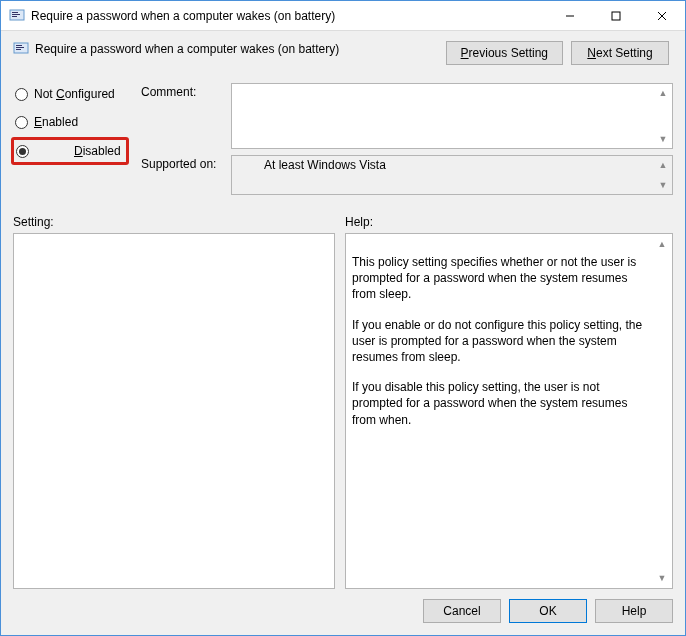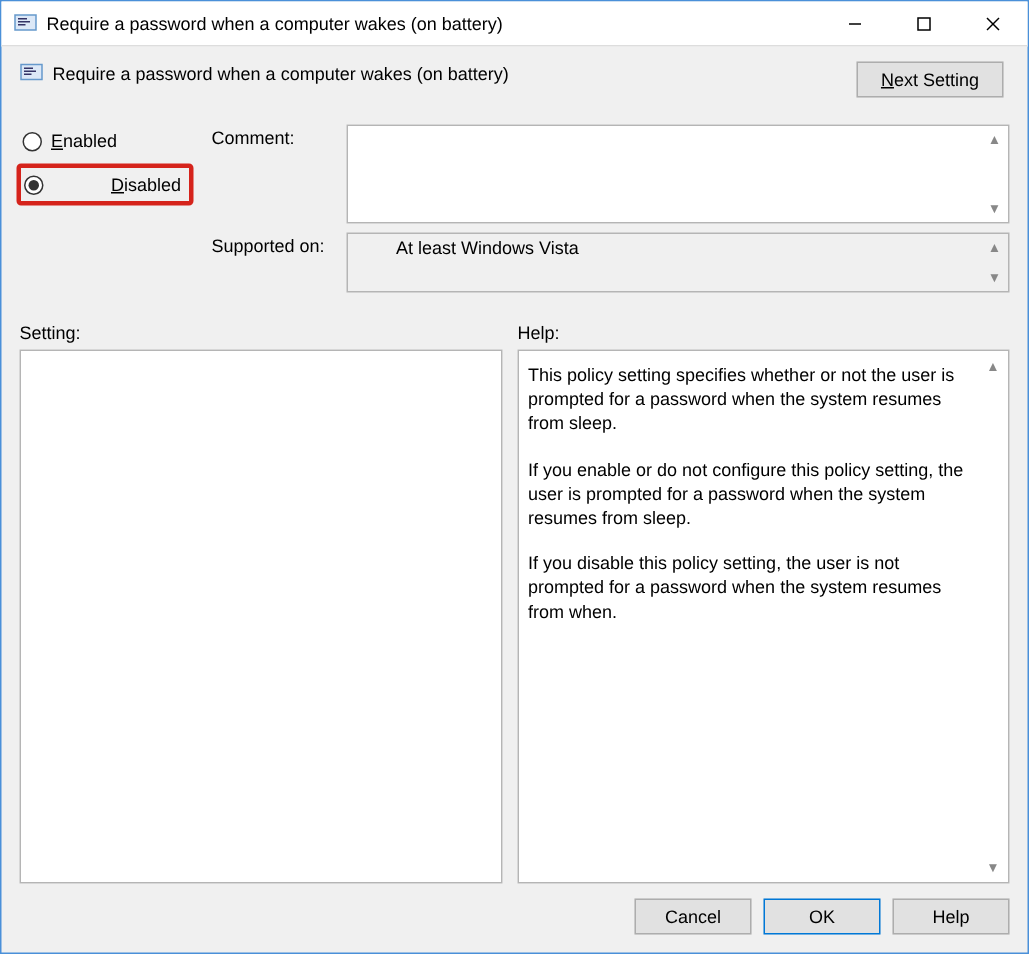--- a/index.html
+++ b/index.html
@@ -226,6 +226,7 @@
         <span>Require a password when a computer wakes (on battery)</span>
       </div>
       <div class="header-buttons">
+        <button class="btn"><u>P</u>revious Setting</button>
         <button class="btn"><u>N</u>ext Setting</button>
       </div>
     </div>

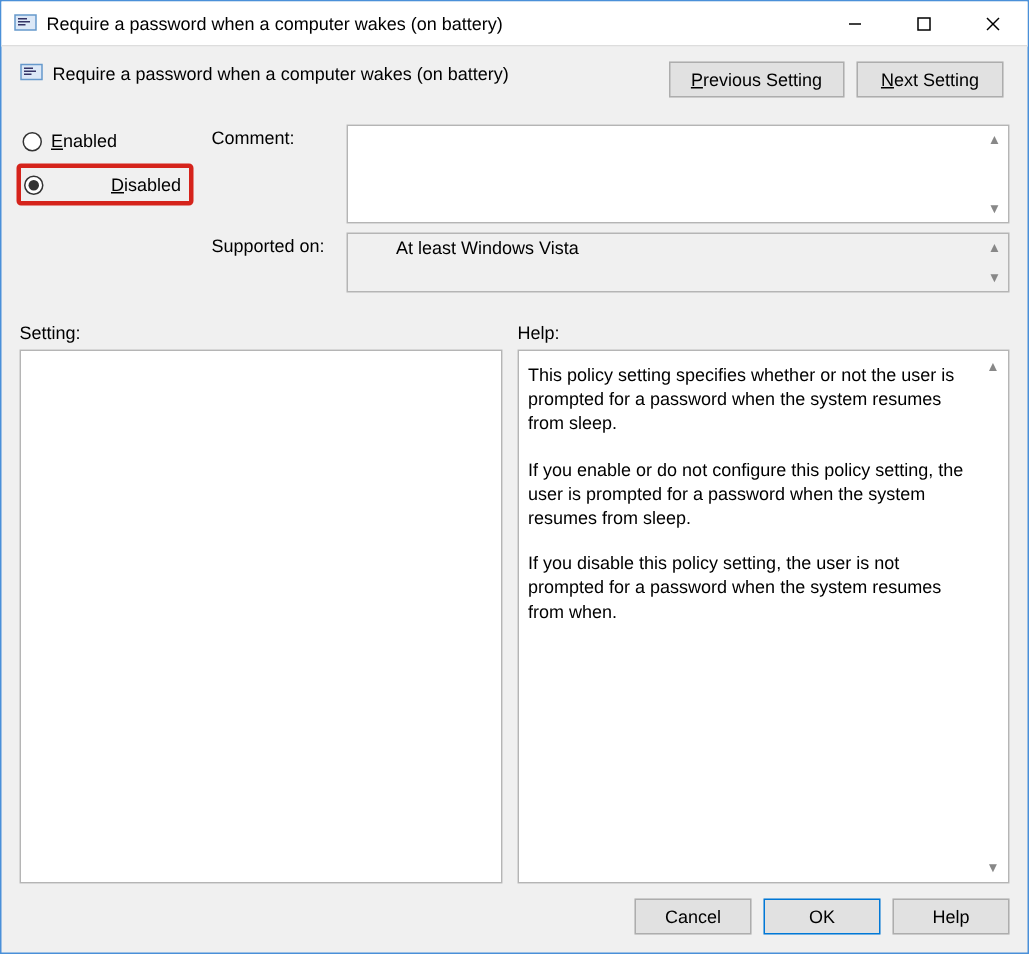--- a/index.html
+++ b/index.html
@@ -233,6 +233,10 @@
 
     <div class="mid">
       <div class="radio-col">
+        <label class="radio-row">
+          <span class="radio"></span>
+          <span>Not <u>C</u>onfigured</span>
+        </label>
         <label class="radio-row">
           <span class="radio"></span>
           <span><u>E</u>nabled</span>

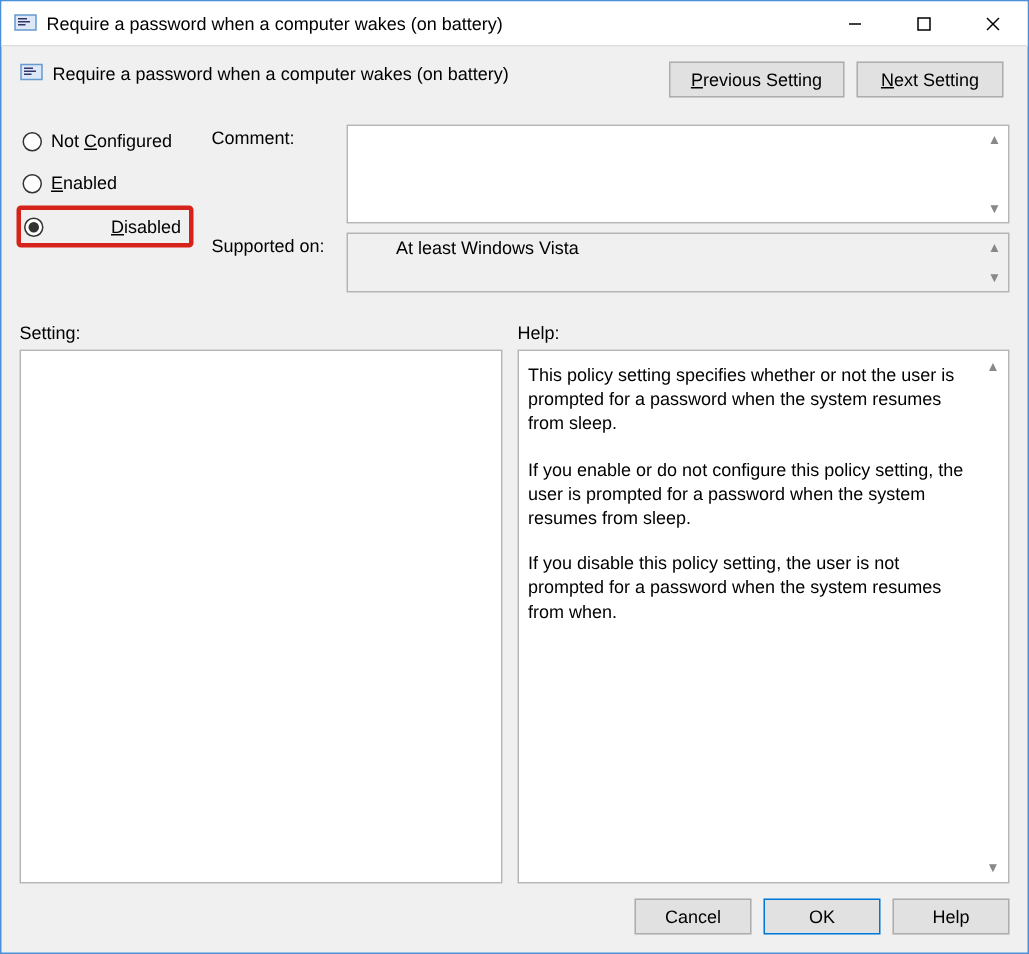--- a/index.html
+++ b/index.html
@@ -161,7 +161,7 @@
   }
   .options-panel { width: 322px; }
   .help-panel { flex: 1; padding-right: 20px; }
-  .help-panel p { margin: 4px 0 14px 0; line-height: 1.35; }
+  .help-panel p { margin: 16px 0 14px 0; line-height: 1.35; }
   .help-panel p + p { margin-top: 14px; }
   .help-scroll-up, .help-scroll-down {
     position: absolute;

